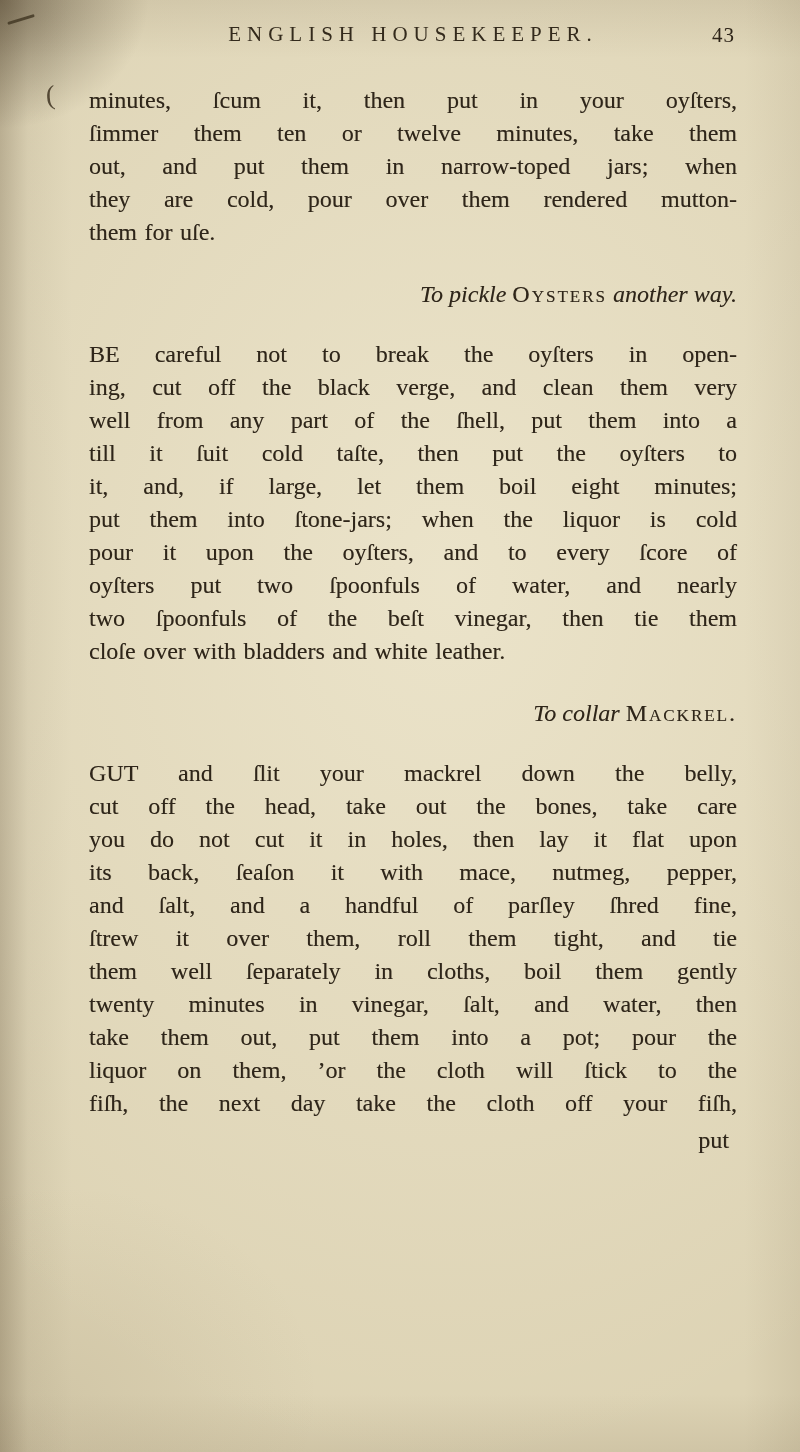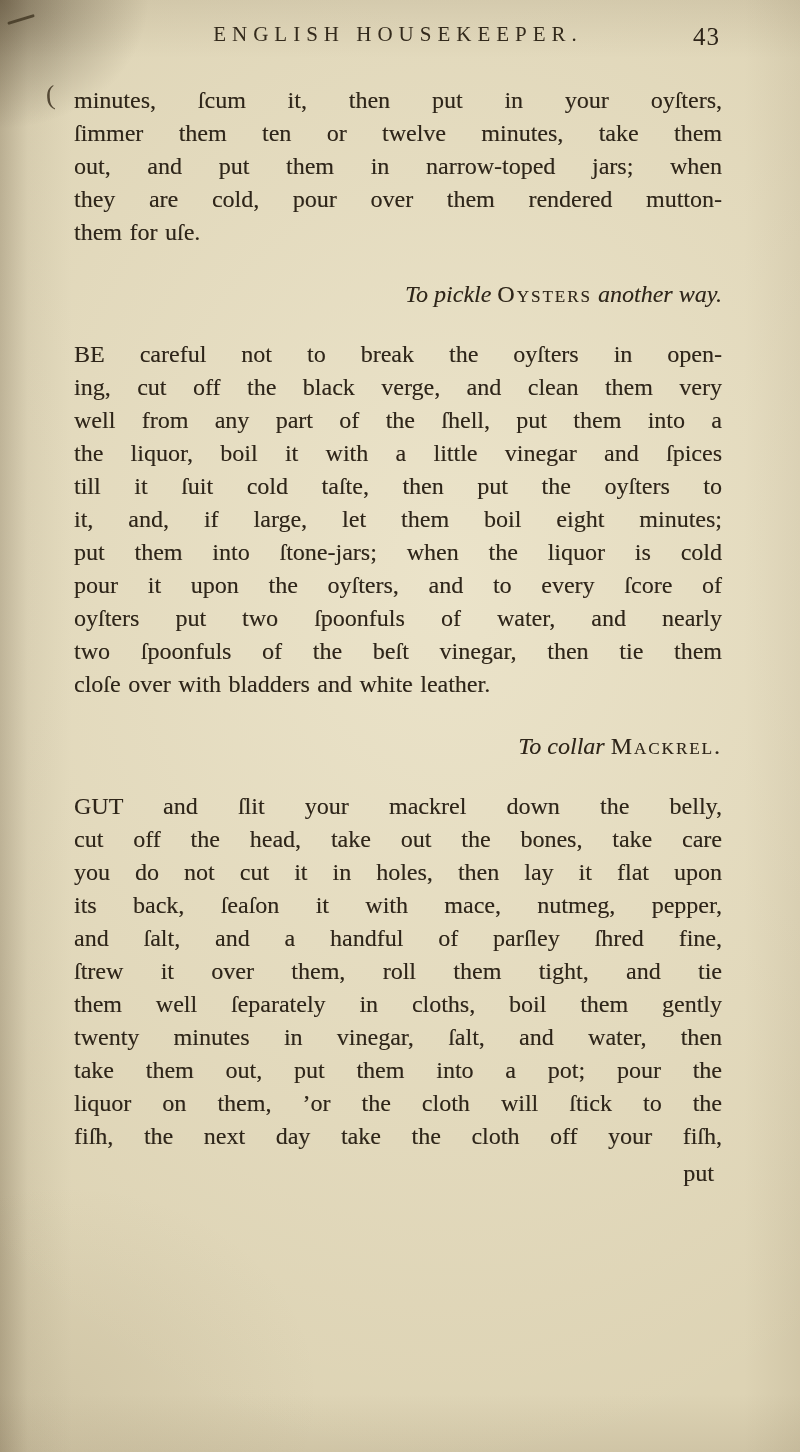--- a/index.html
+++ b/index.html
@@ -34,7 +34,7 @@
     transform: rotate(-4deg);
   }
 
-  .page { position: absolute; left:74px; top:0; width:648px; }
+  .page { position: absolute; left:89px; top:0; width:648px; }
 
   .header { position: relative; margin-top:22px; height:26px; }
   .header-title {

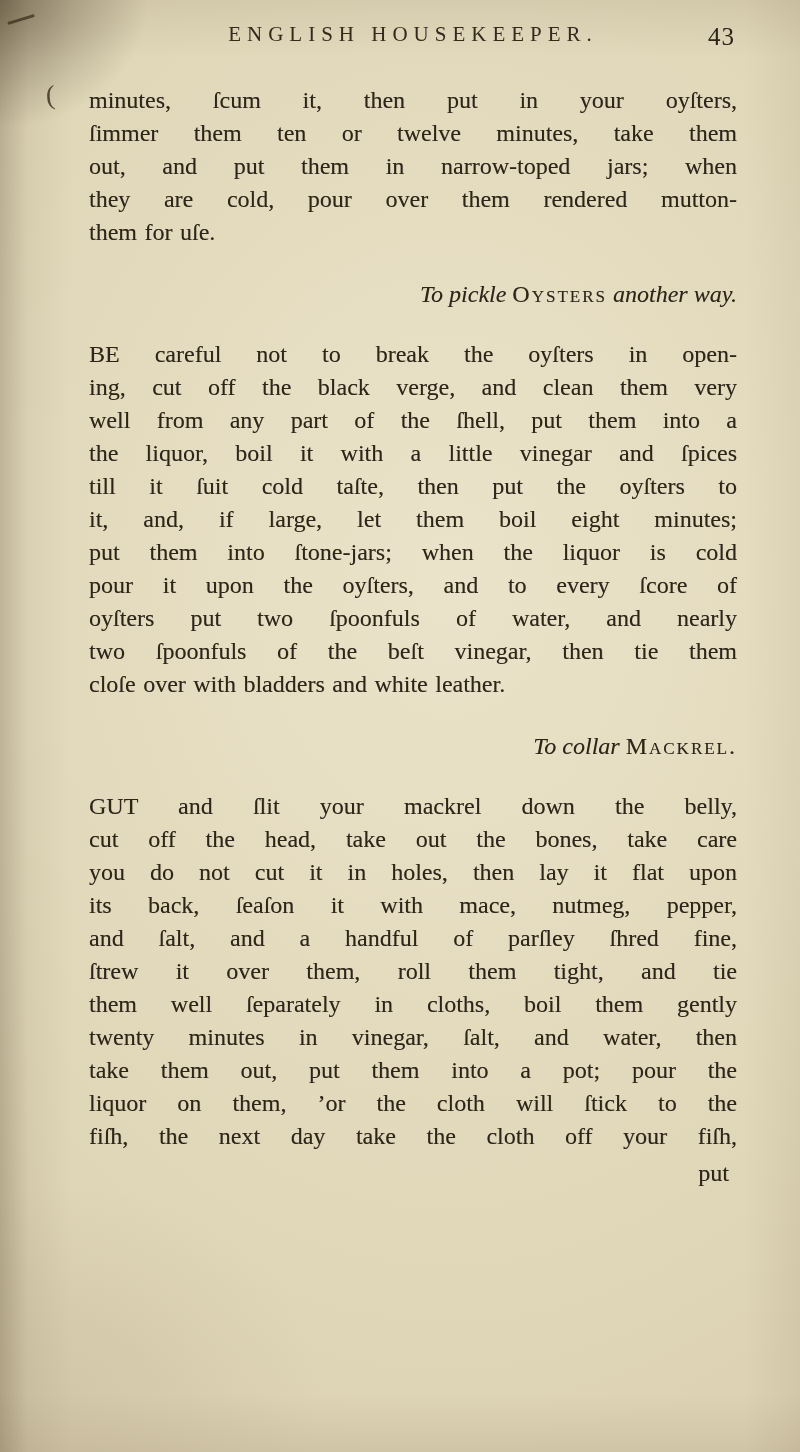--- a/index.html
+++ b/index.html
@@ -43,7 +43,7 @@
   }
   .page-number {
     position:absolute; right:2px; top:1px;
-    font-size:25px; letter-spacing:1px;
+    font-size:21px; letter-spacing:1px;
   }
 
   .para {

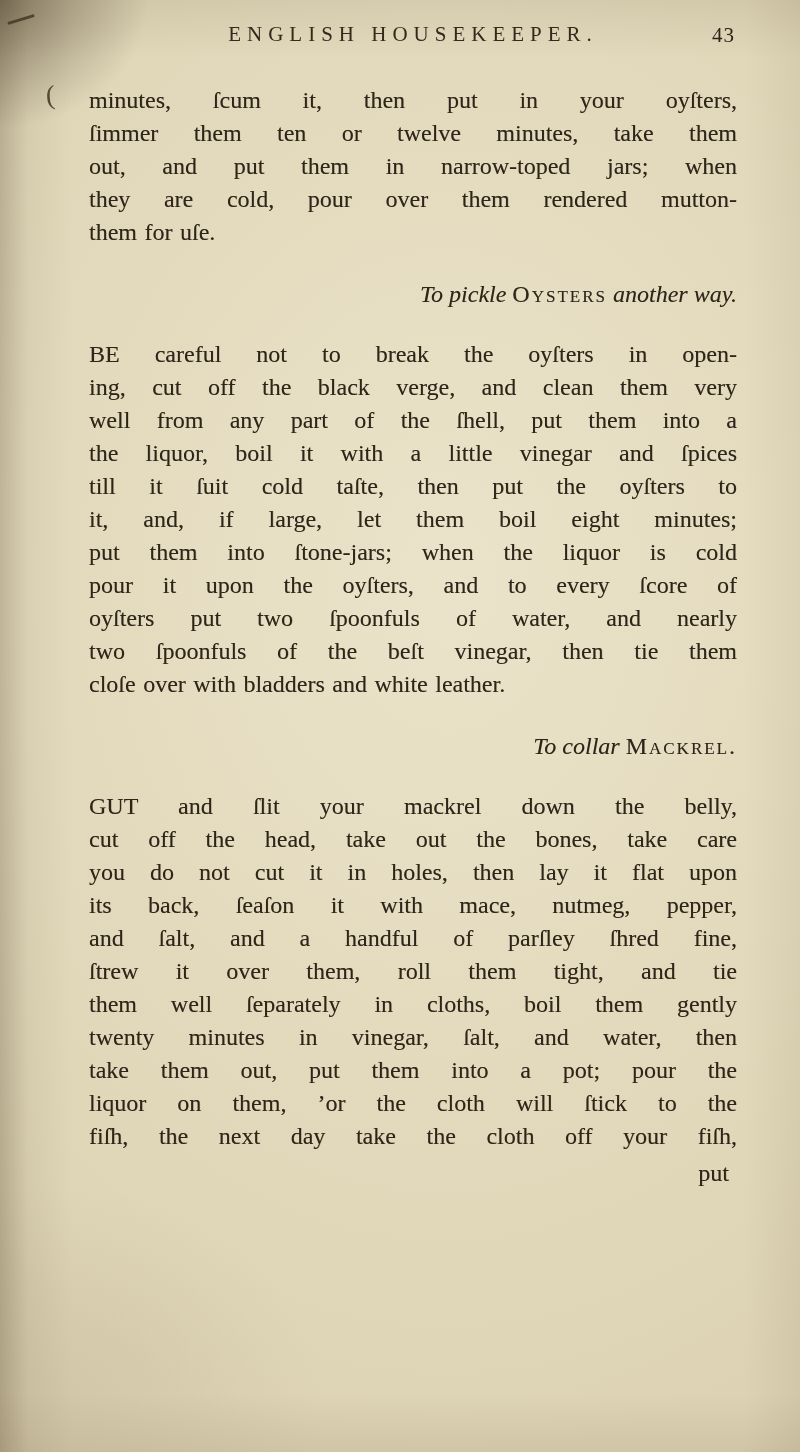--- a/index.html
+++ b/index.html
@@ -102,7 +102,6 @@
         <div class="line">BE careful not to break the oyſters in open-</div>
         <div class="line">ing, cut off the black verge, and clean them very</div>
         <div class="line">well from any part of the ſhell, put them into a</div>
-        <div class="line">the liquor, boil it with a little vinegar and ſpices</div>
         <div class="line">till it ſuit cold taſte, then put the oyſters to</div>
         <div class="line">it, and, if large, let them boil eight minutes;</div>
         <div class="line">put them into ſtone-jars; when the liquor is cold</div>

